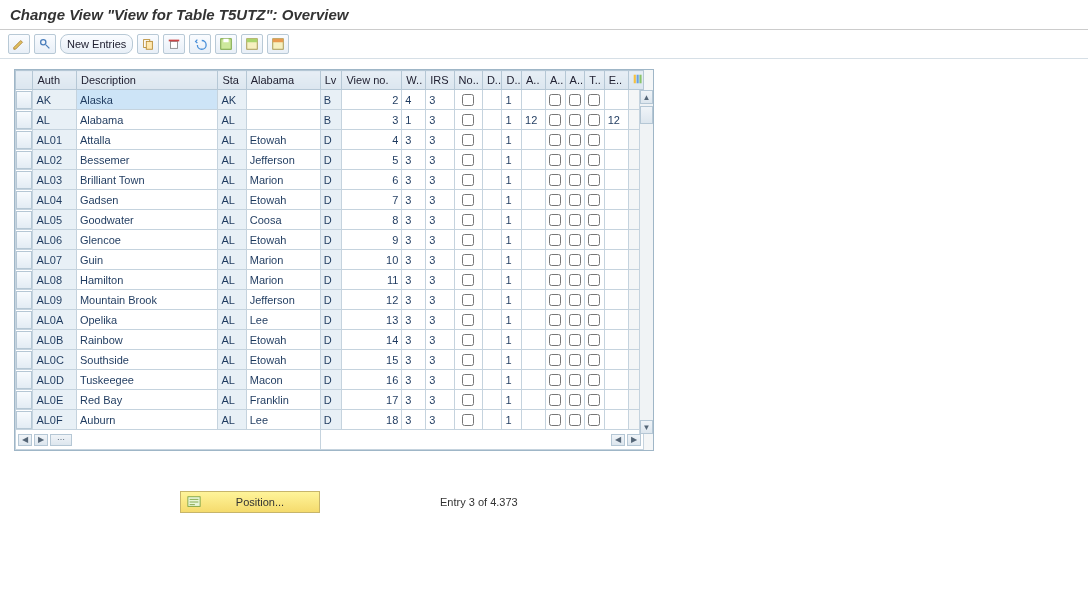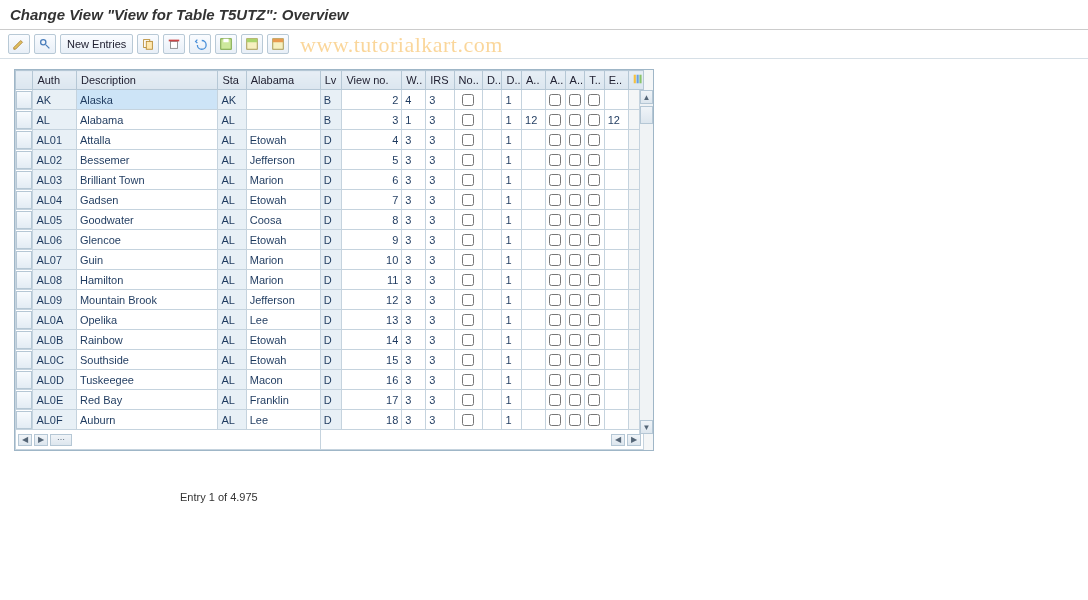--- a/index.html
+++ b/index.html
@@ -46,7 +46,7 @@
     padding: 0 6px;
     border: 1px solid #b8c9d6;
     background: linear-gradient(#fafcff, #e8eff7);
-    border-radius: 2px;
+    border-radius: 8px;
     display: inline-flex;
     align-items: center;
     cursor: pointer;

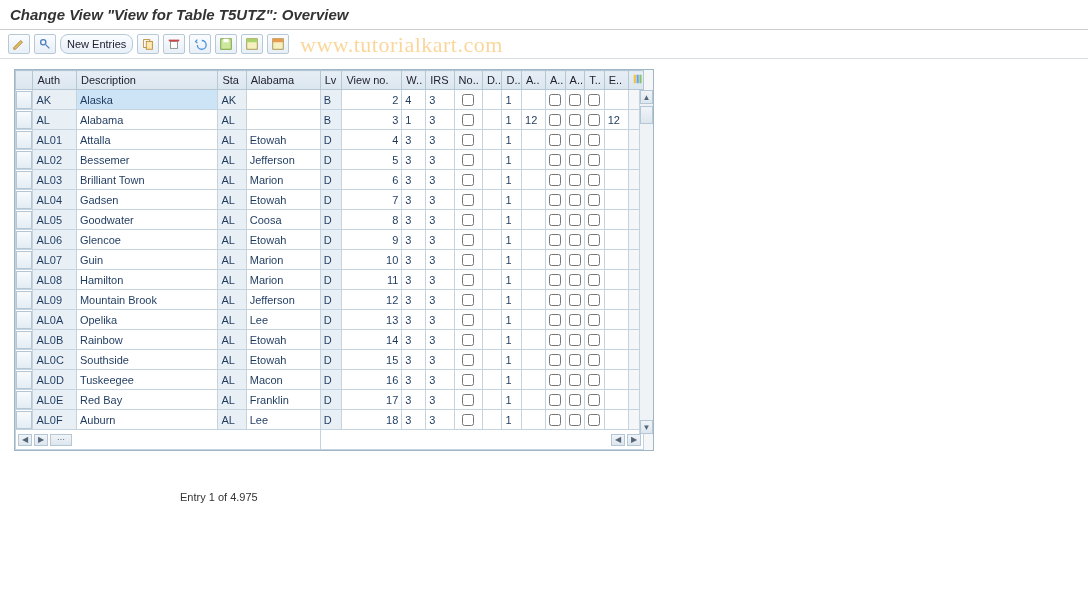--- a/index.html
+++ b/index.html
@@ -219,7 +219,6 @@
         <rect x="2" y="2" width="12" height="4" fill="#e89a50"></rect>
       </svg>
   </span>
-  <div class="watermark">www.tutorialkart.com</div>
 </div>
 
 <div class="grid-wrap">

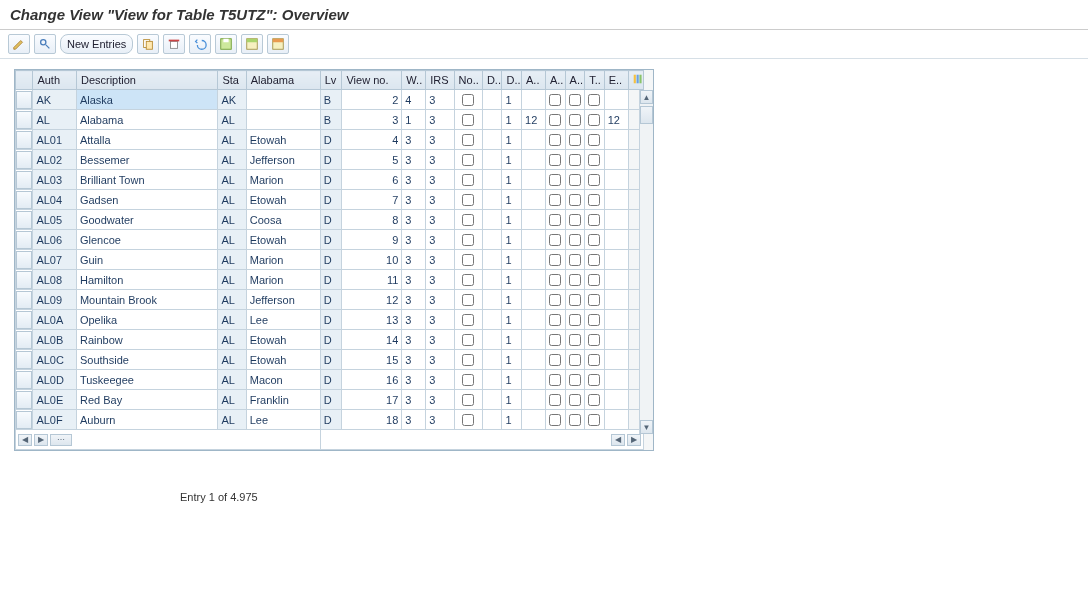--- a/index.html
+++ b/index.html
@@ -945,6 +945,13 @@
 </div>
 
 <div class="footer-area">
+  <div class="position-btn">
+    <svg class="ico" viewBox="0 0 16 16">
+        <rect x="1" y="2" width="14" height="11" fill="#e8f6d8" stroke="#7aa040"></rect>
+        <path d="M3 5h10M3 8h10M3 11h6" stroke="#7aa040"></path>
+      </svg>
+    <span style="flex:1;text-align:center">Position...</span>
+  </div>
   <div class="entry-count">Entry 1 of 4.975</div>
 </div>
 

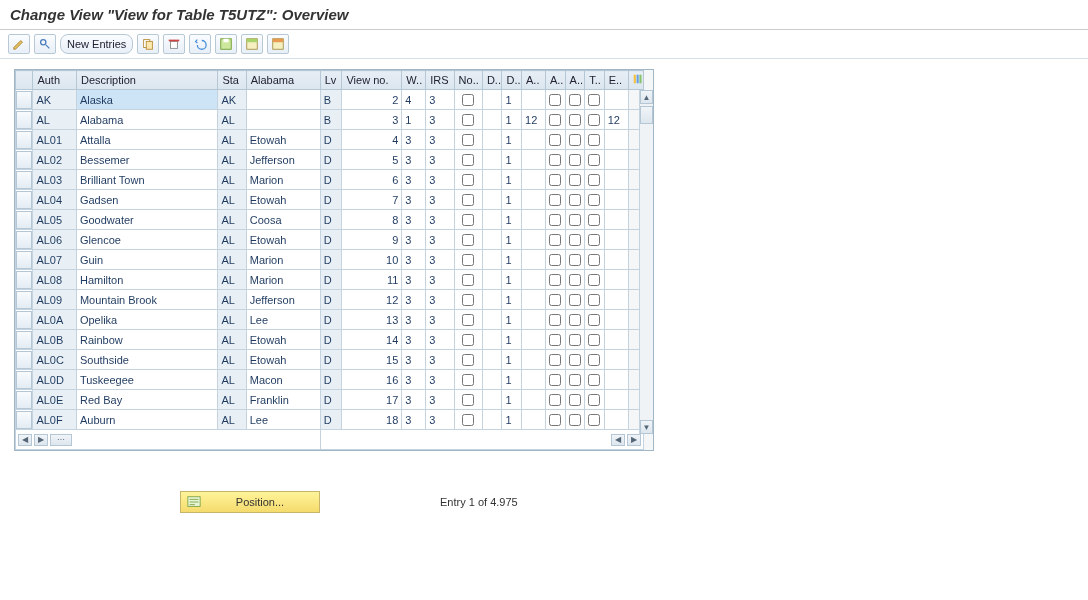--- a/index.html
+++ b/index.html
@@ -952,7 +952,7 @@
       </svg>
     <span style="flex:1;text-align:center">Position...</span>
   </div>
-  <div class="entry-count">Entry 1 of 4.975</div>
+  <div class="entry-count">Entry 3 of 4.373</div>
 </div>
 
 </body></html>

